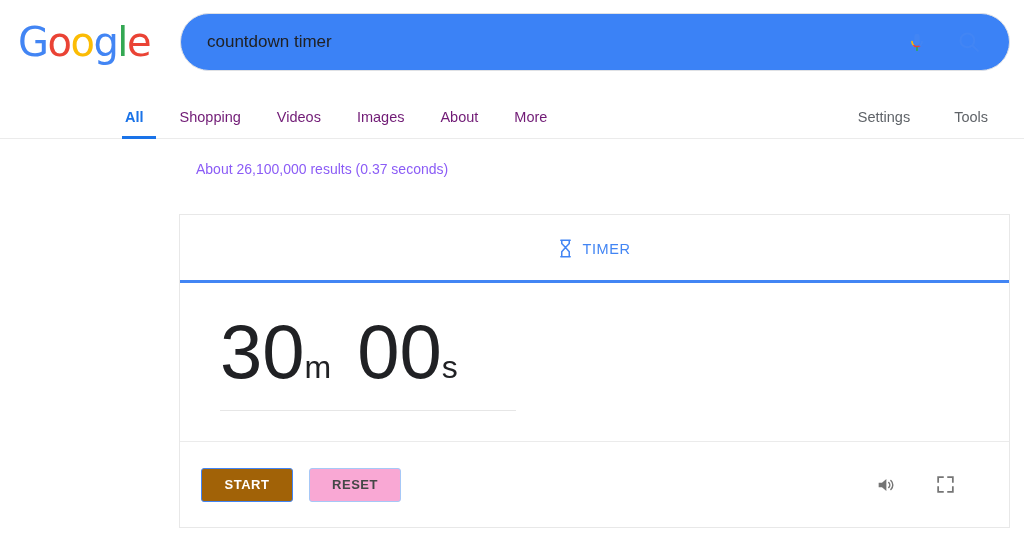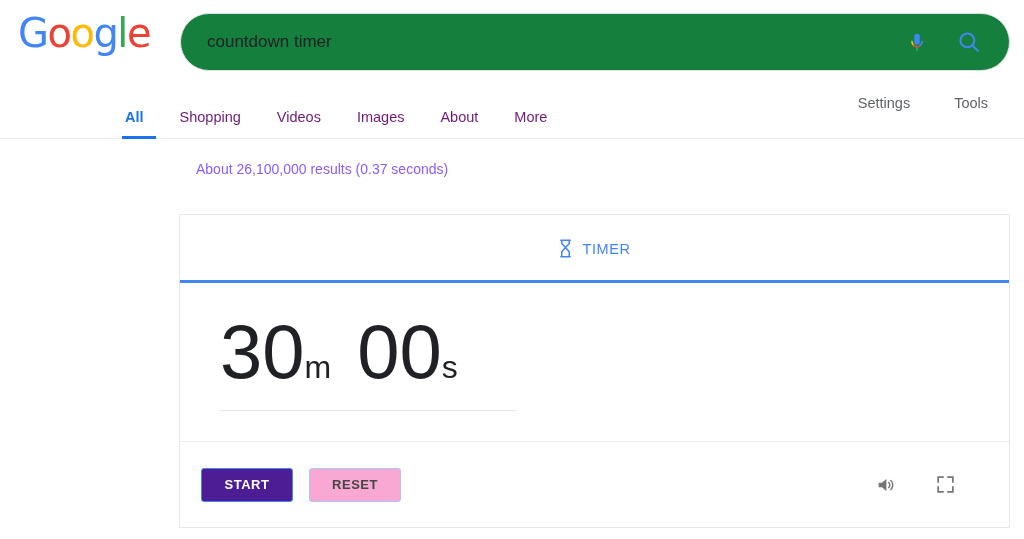--- a/index.html
+++ b/index.html
@@ -19,7 +19,7 @@
   }
   #logo {
     position: absolute;
-    left: 18px; top: 13px;
+    left: 18px; top: 22px;
     font-size: 40px;
     letter-spacing: -1.5px;
     font-family: "DejaVu Sans", sans-serif;

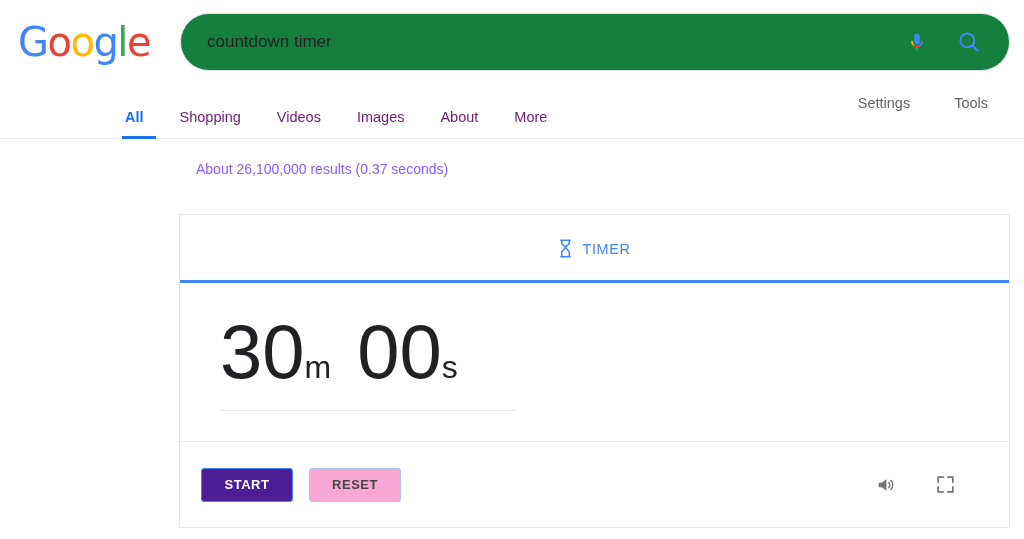--- a/index.html
+++ b/index.html
@@ -40,7 +40,7 @@
     width: 830px; height: 58px;
     border: 1px solid #dfe1e5;
     border-radius: 29px;
-    background: #15803d;
+    background: #3b82f6;
     display: flex;
     align-items: center;
   }

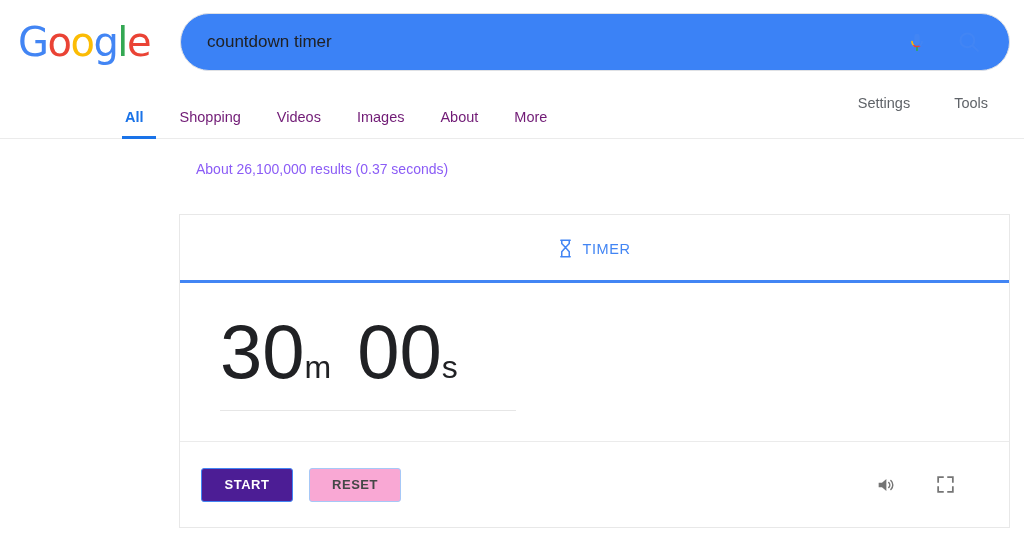--- a/index.html
+++ b/index.html
@@ -73,7 +73,7 @@
     align-items: stretch;
   }
   #nav-left { display: flex; align-items: stretch; }
-  #nav-right { display: flex; align-items: flex-start; margin-left: auto; }
+  #nav-right { display: flex; align-items: center; margin-left: auto; }
   .nav-tab {
     display: flex;
     align-items: center;

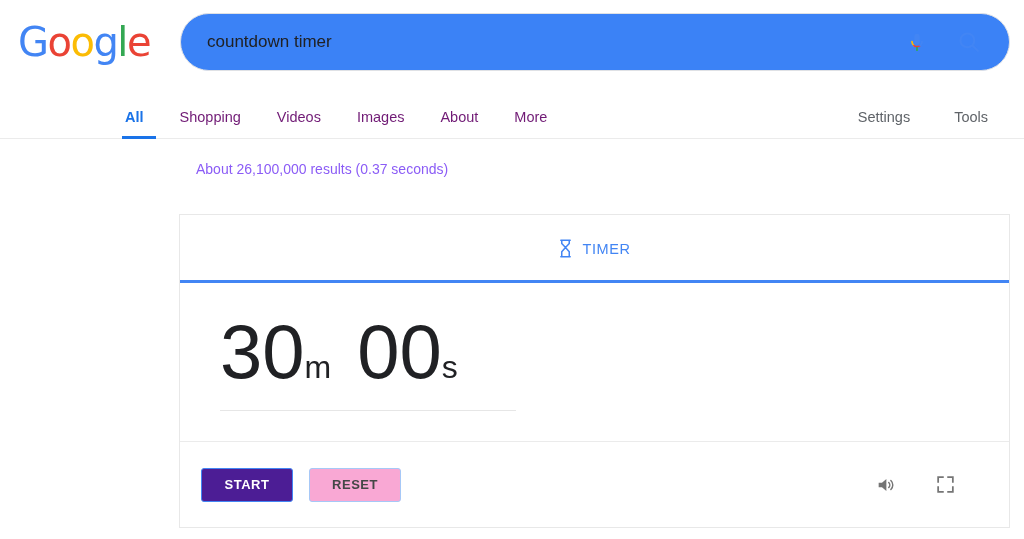--- a/index.html
+++ b/index.html
@@ -194,7 +194,7 @@
     font-family: "Liberation Sans", sans-serif;
   }
   #start-button {
-    background: #4c1d95;
+    background: #a16207;
     color: #ffffff;
     border: 1px solid #4285f4;
     margin-right: 16px;

